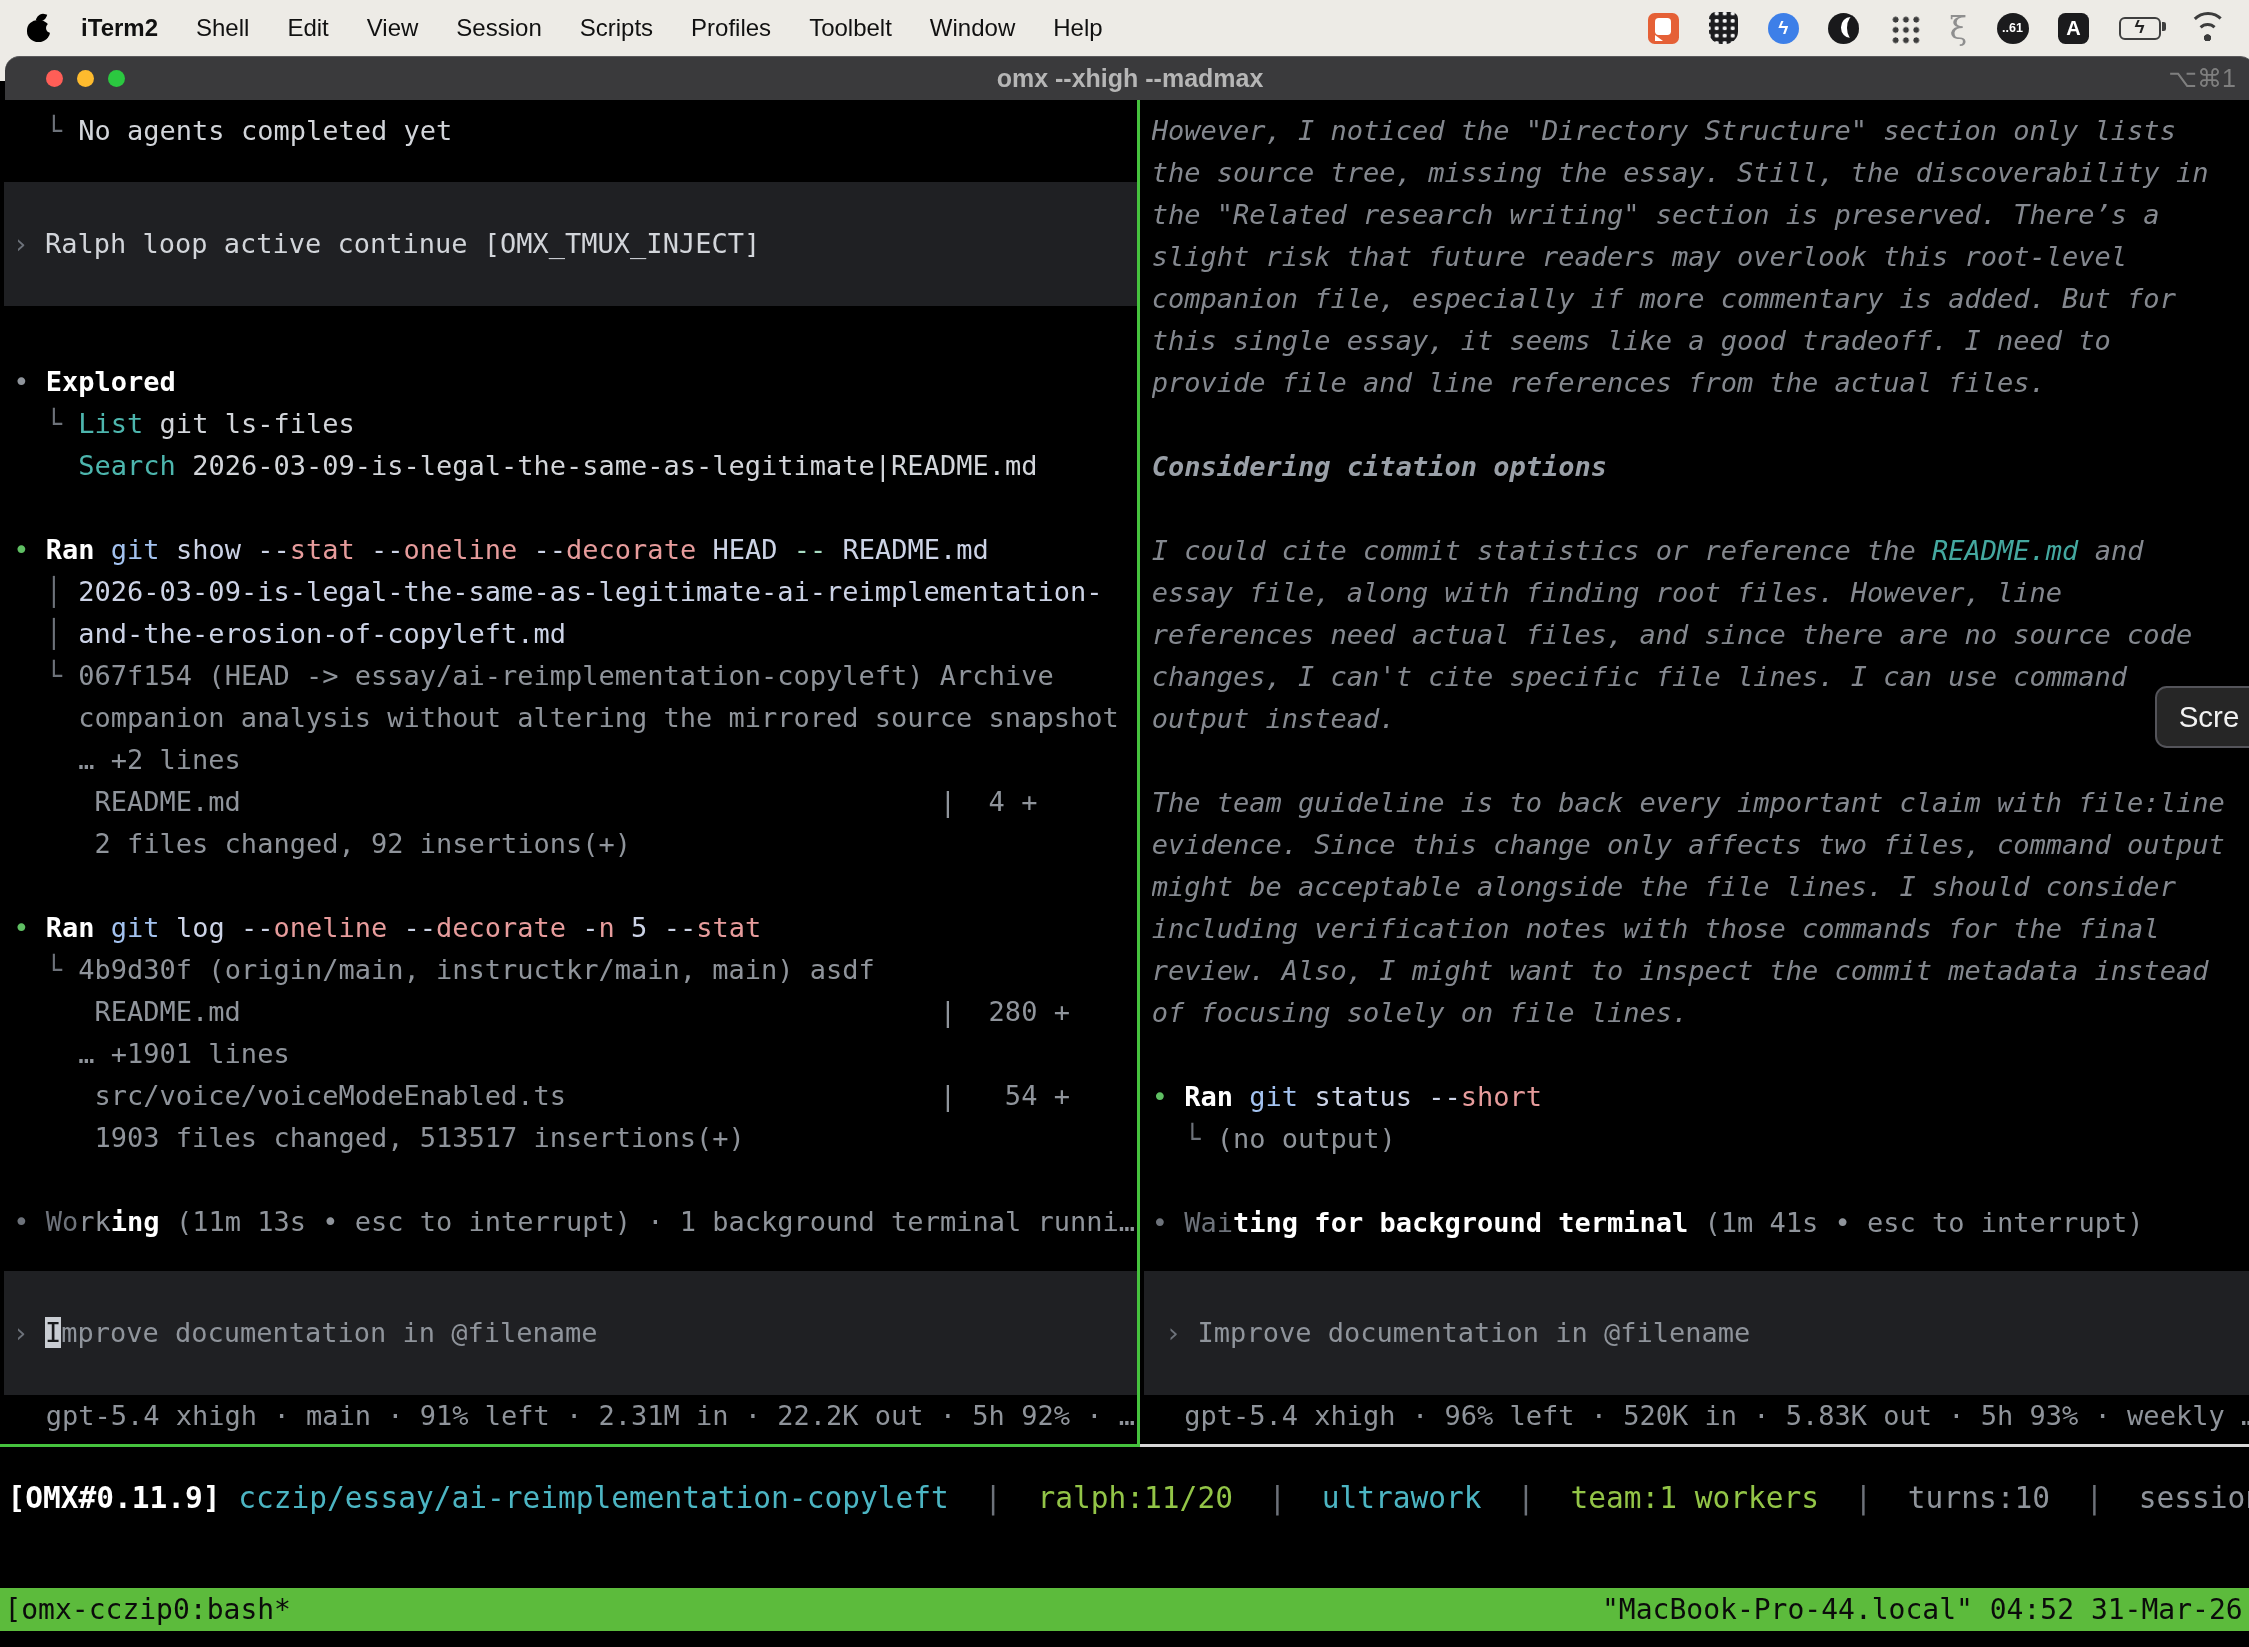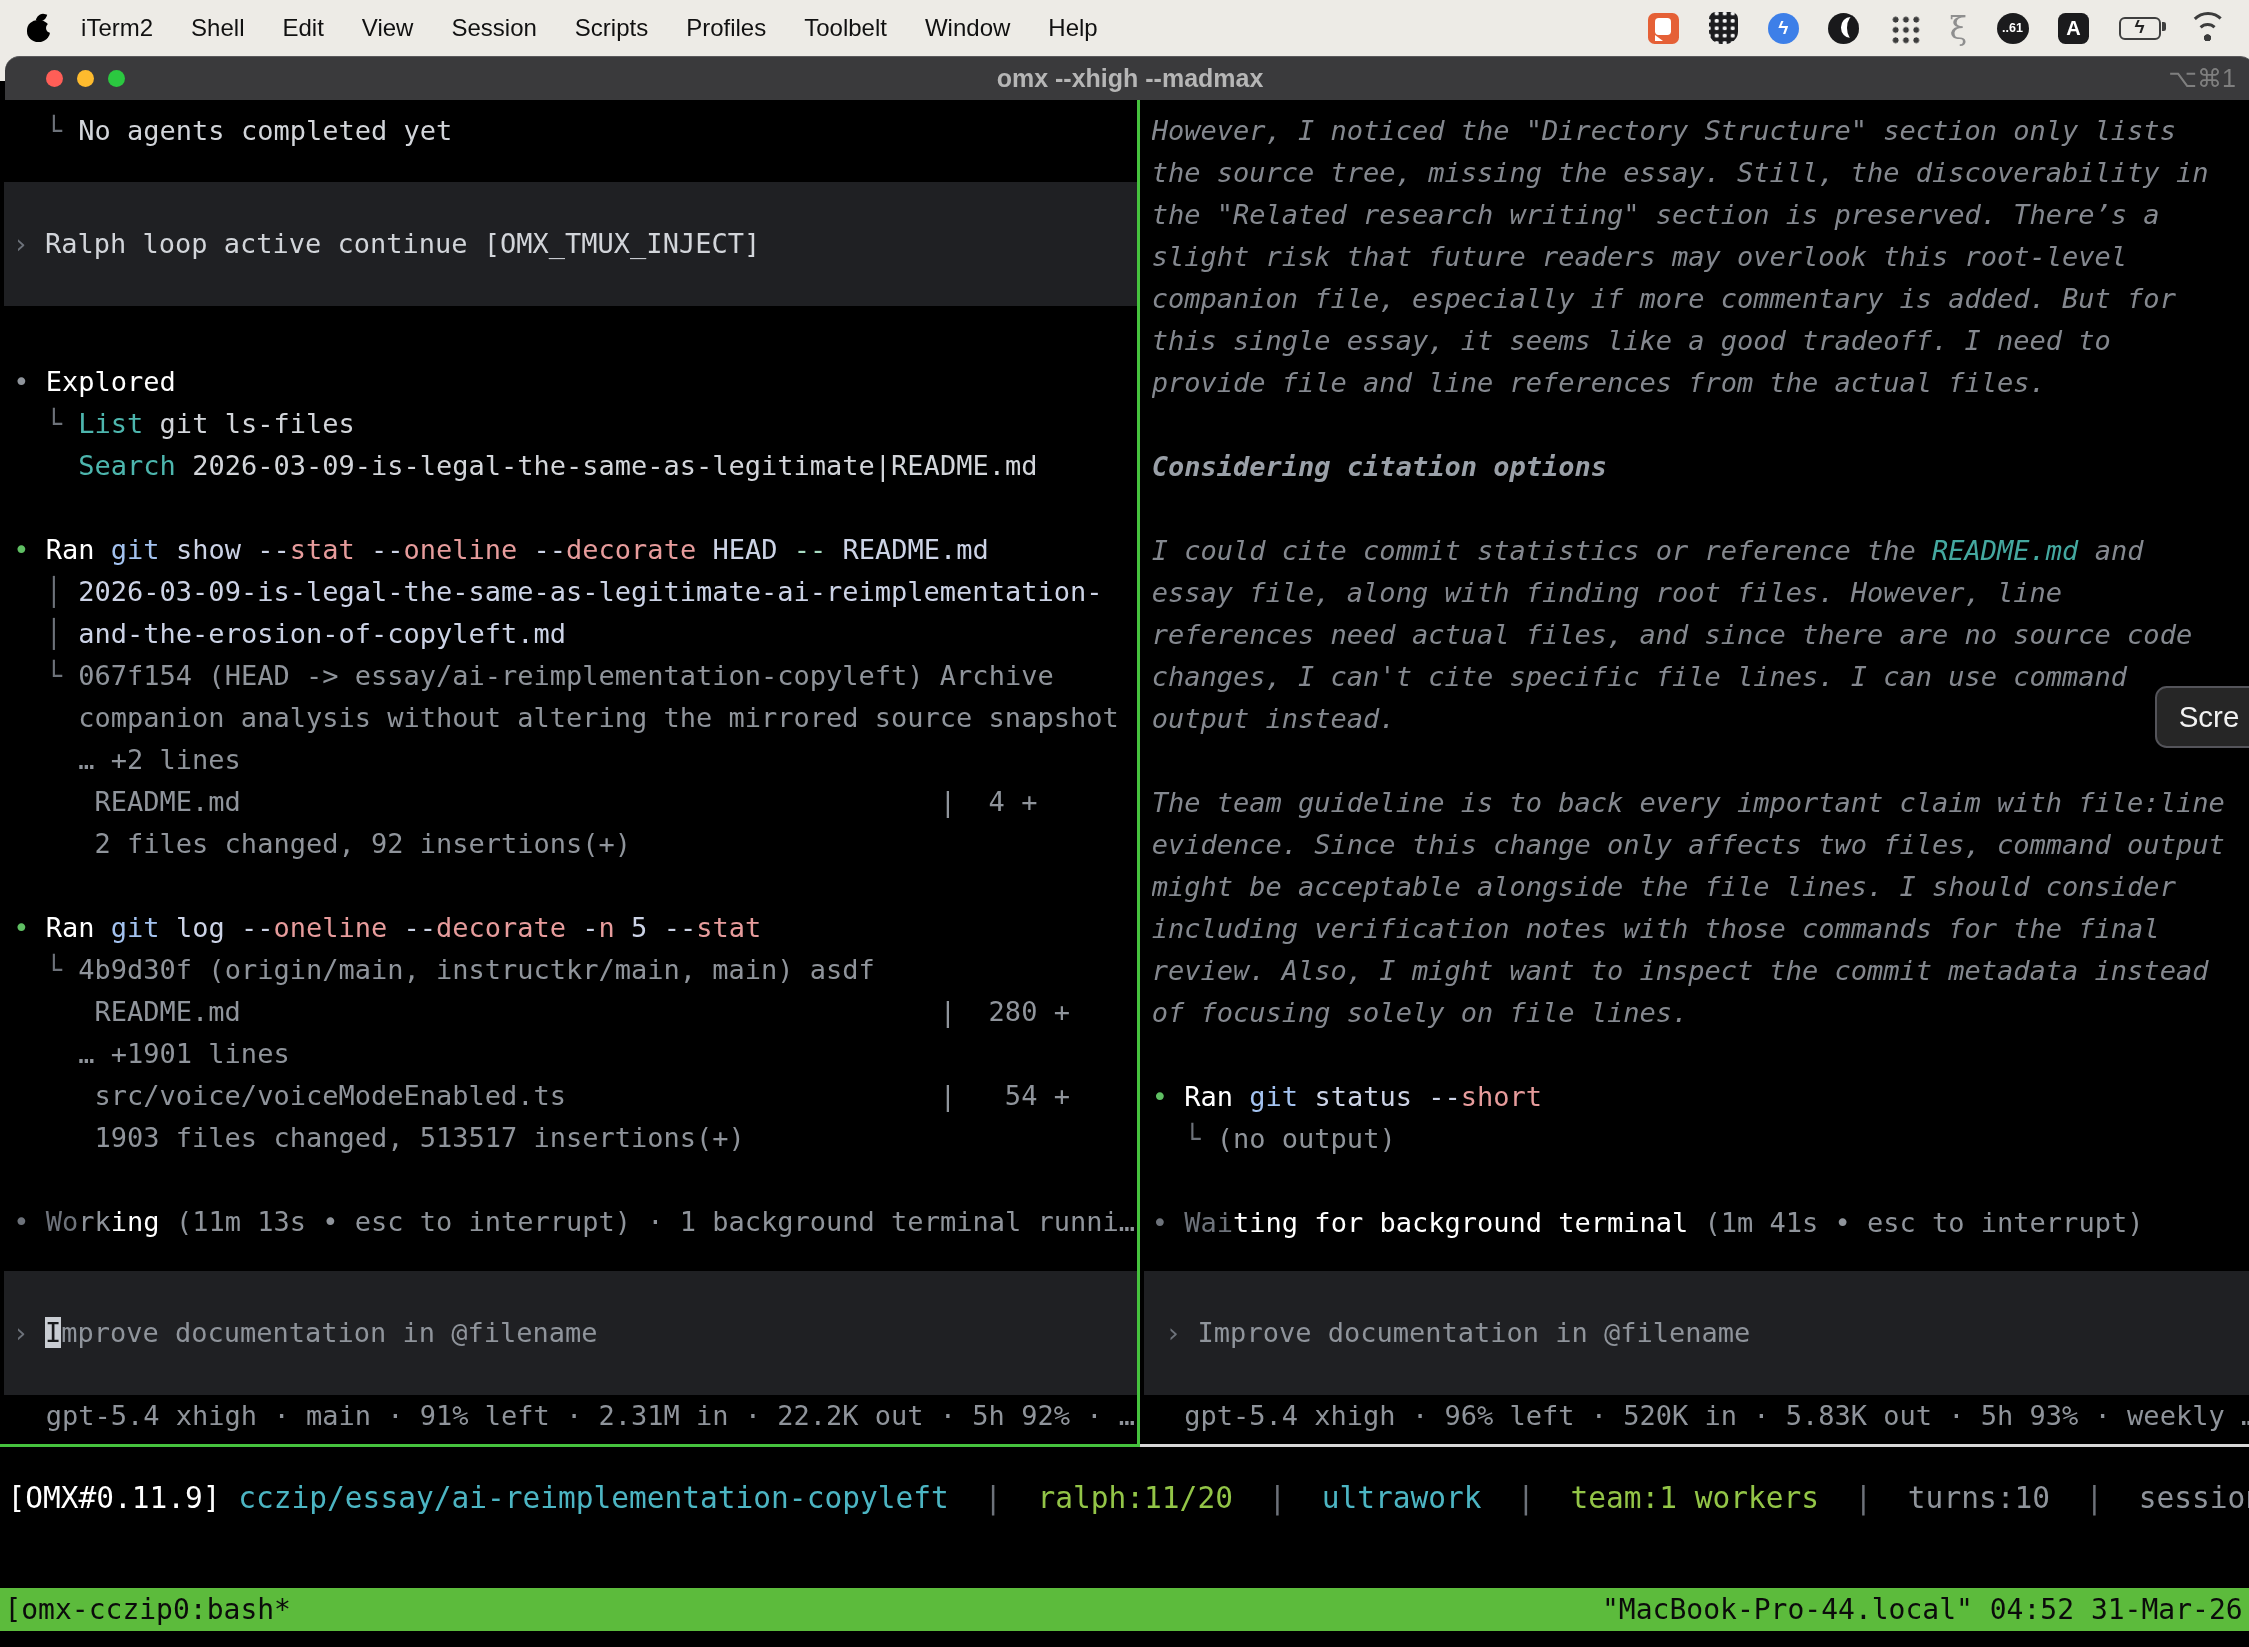--- a/index.html
+++ b/index.html
@@ -15,7 +15,7 @@
   .apple-bite{position:absolute;right:-5.2px;top:8.9px;width:10.3px;height:10.3px;background:#edebe6;border-radius:50%;}
   .menu-items{display:flex;gap:38px;}
   .menu-item{cursor:default;}
-  .menu-item.app{font-weight:400;}
+  .menu-item.app{font-weight:700;}
   .status-icons{margin-left:auto;display:flex;align-items:center;gap:29.5px;padding-right:25px;}
   .mi{display:inline-flex;align-items:center;justify-content:center;position:relative;}
   .icon-screenshot{width:31px;height:31px;background:#e56036;border-radius:6.6px;position:relative;}

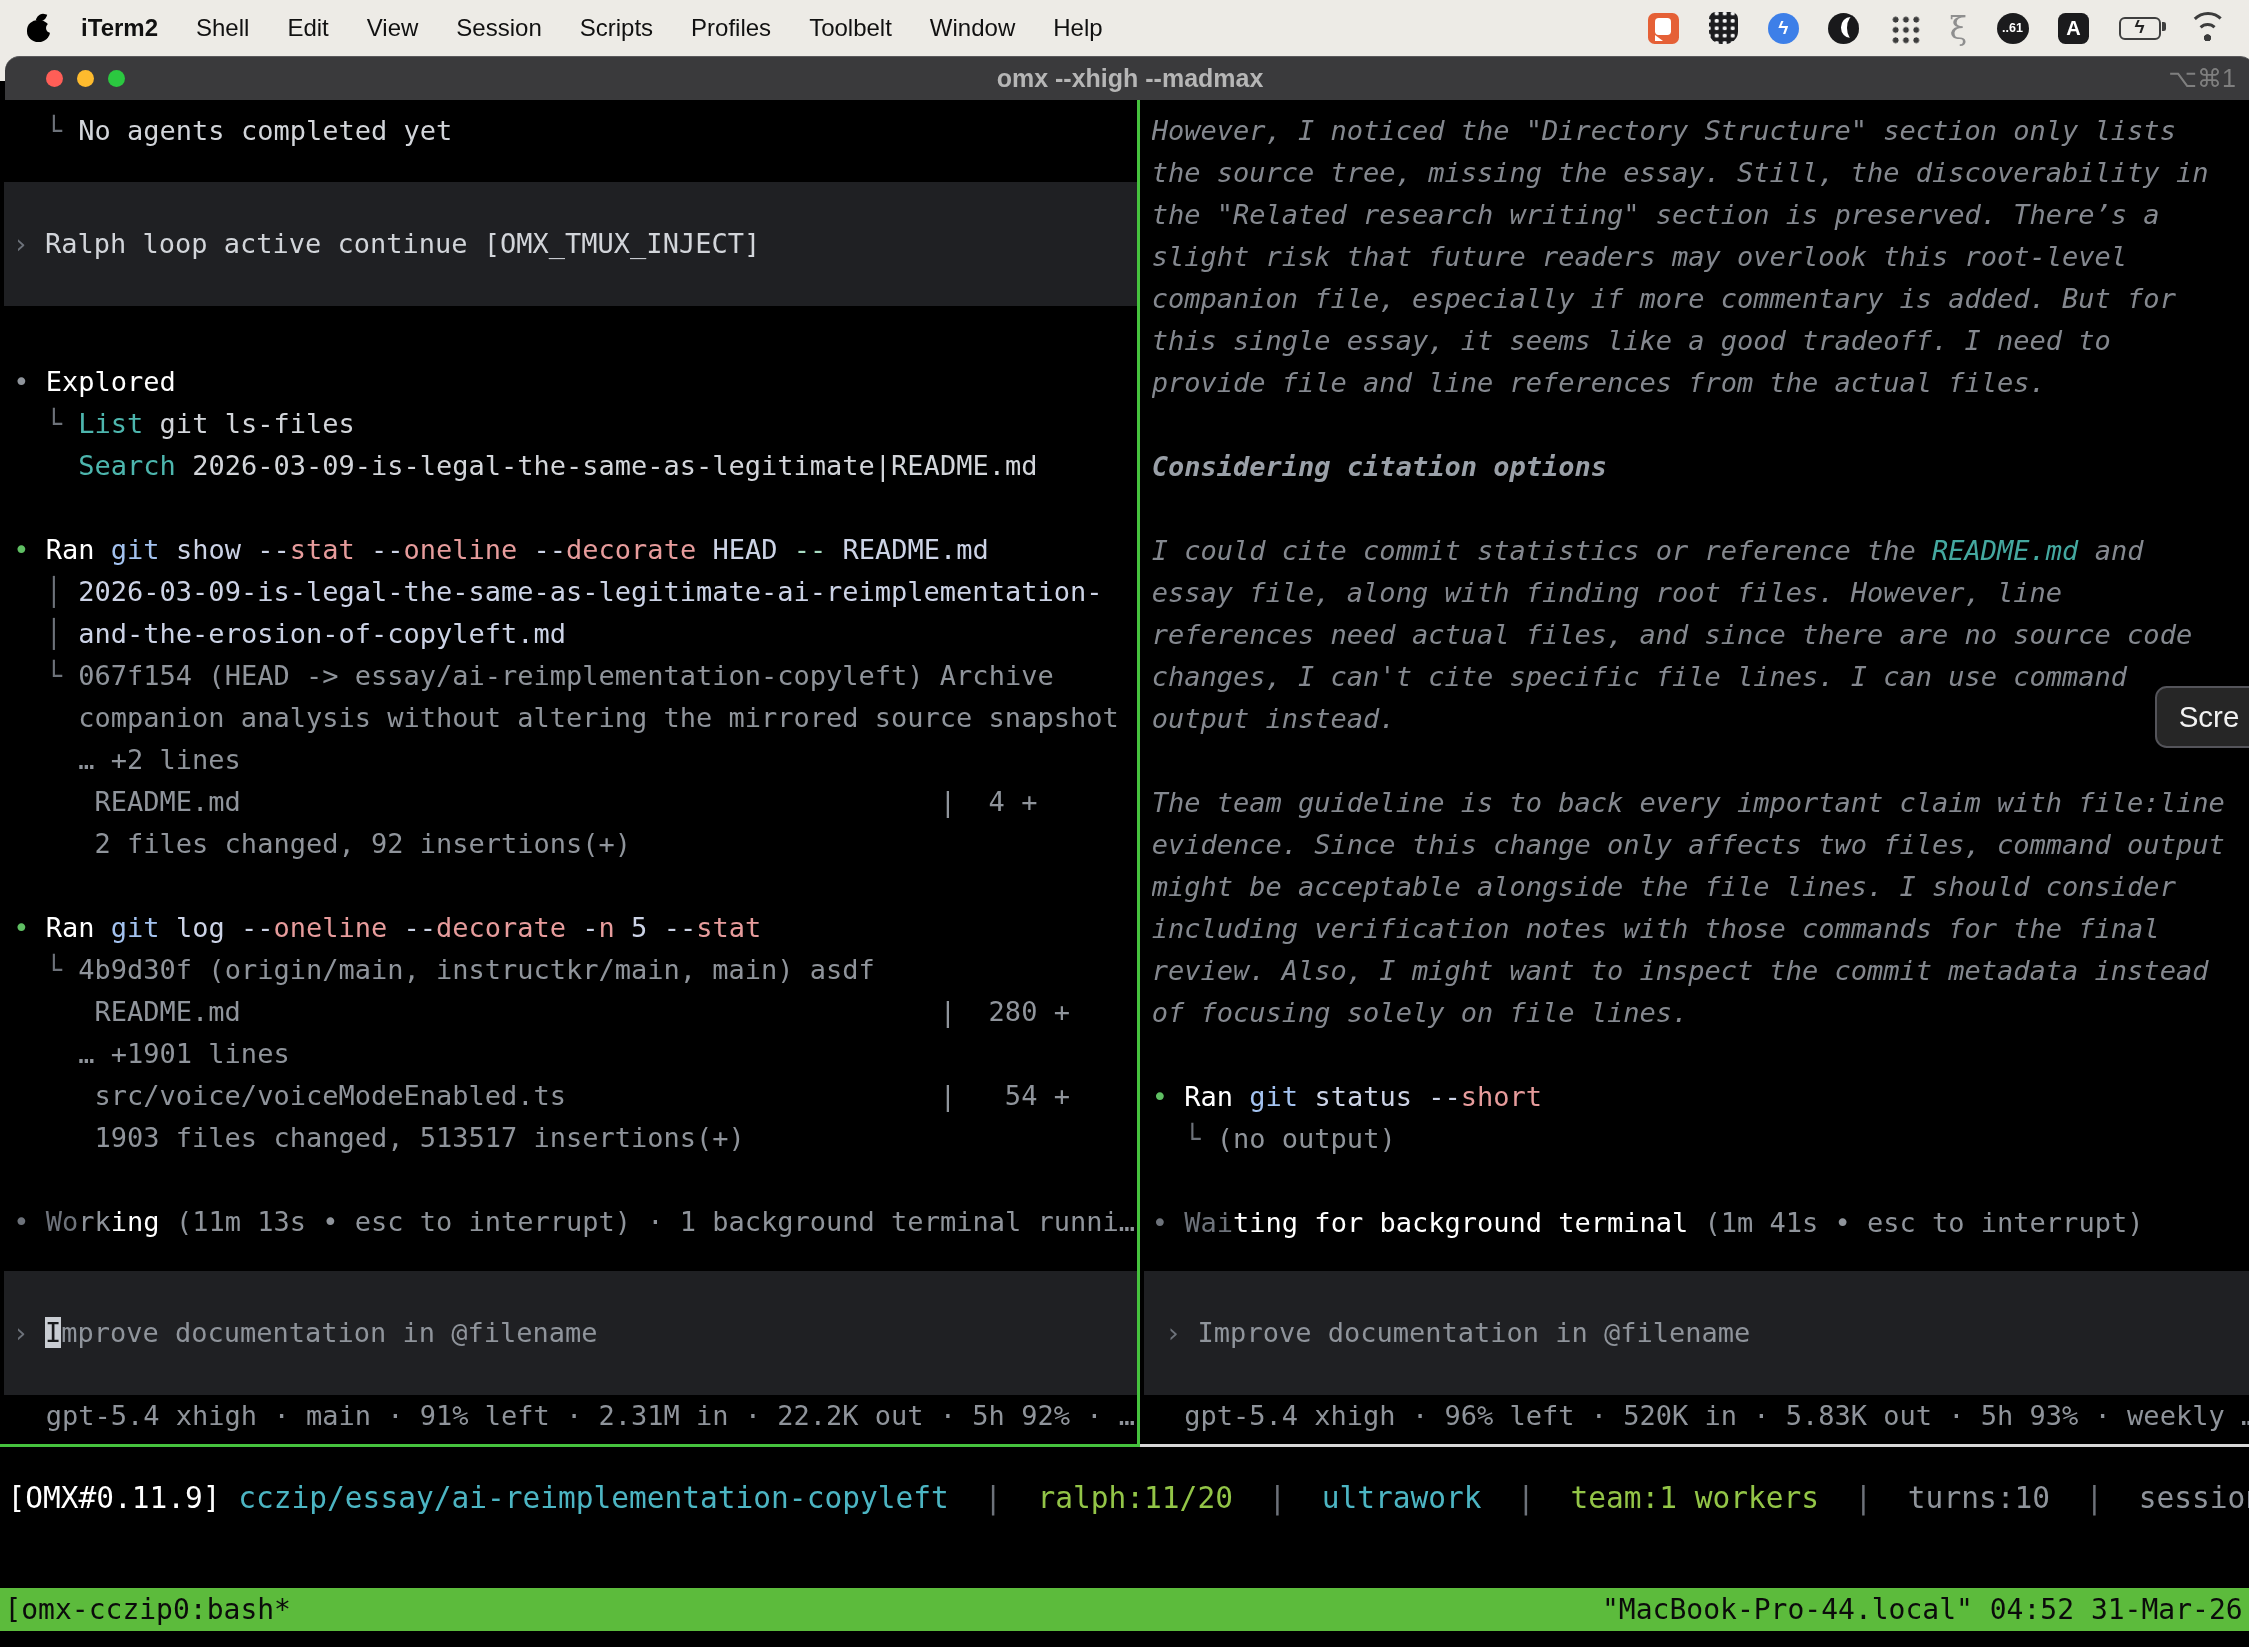--- a/index.html
+++ b/index.html
@@ -64,7 +64,7 @@
          padding-left:8px;box-sizing:border-box;}
   .pane-right .inbox{margin-left:-7.4px;padding-left:20.7px;}
   
-  .s-w{color:#d2d5da;} .s-wb{color:#ffffff;font-weight:400;}
+  .s-w{color:#d2d5da;} .s-wb{color:#ffffff;font-weight:700;}
   .s-g{color:#8f949b;} .s-dim{color:#6d727a;}
   .s-blue{color:#a3c2ef;} .s-lav{color:#ccd3e6;}
   .s-sal{color:#e79c9c;} .s-mint{color:#a9ddc3;}

